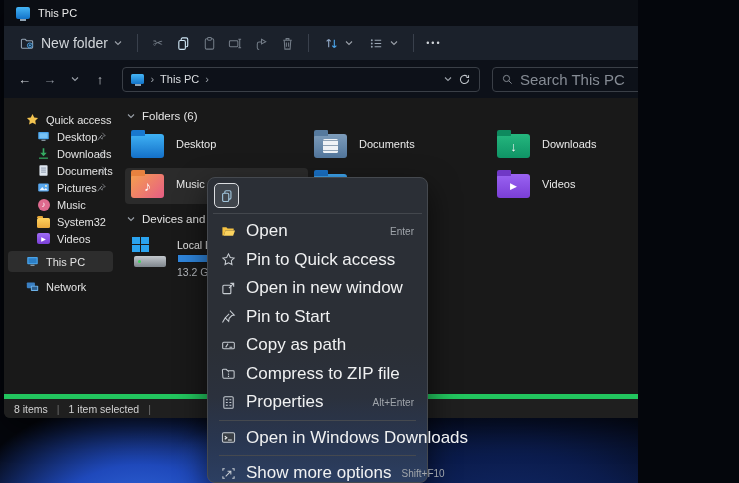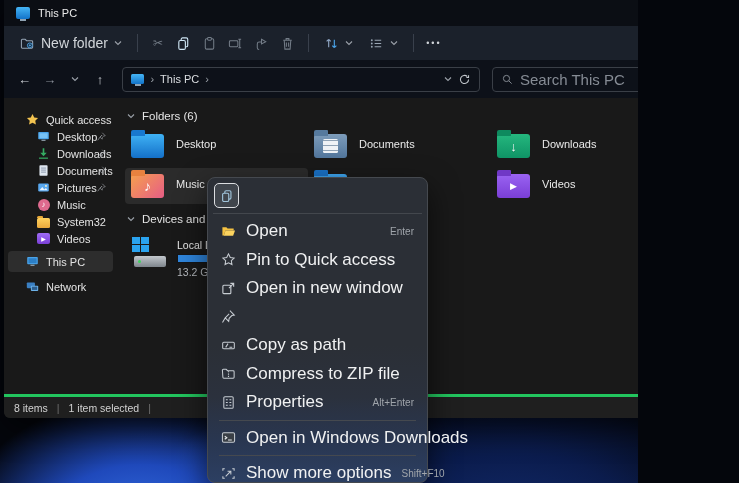--- a/index.html
+++ b/index.html
@@ -477,6 +477,7 @@
       <svg class="cmi" viewBox="0 0 16 16">
           <path d="M9.5 1.8 14.2 6.5l-2.6.5-2.9 2.9-.5 3.3L4.5 9.5 1.6 14.4M4.5 9.5 8.7 5.3" fill="none" stroke="#c8cdd3" stroke-width="1.1"></path>
         </svg>
+      <span class="cl">Pin to Start</span>
       <span class="sc"></span>
     </div>
     <div class="cm-item">

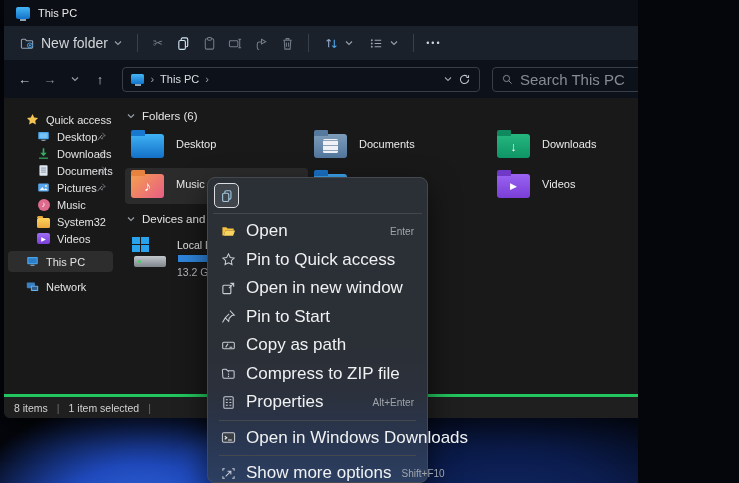--- a/index.html
+++ b/index.html
@@ -101,7 +101,7 @@
   .dfill { height:100%; background:#2f86dd; }
   .dfree { margin-top:3px; font-size:10.5px; color:#b7bbc0; white-space:nowrap; }
   
-  .statusbar { height:24px; background:#1f1f1f; border-top:3px solid #22c55e; display:flex; align-items:center;
+  .statusbar { height:24px; background:#1f1f1f; border-top:5px solid #22c55e; display:flex; align-items:center;
     padding:0 10px; font-size:10.5px; color:#d2d2d2; gap:9px; flex:none; border-radius:0 0 6px 6px; }
   .statusbar .bar { color:#6f6f6f; }
   .sb-views { margin-left:auto; display:flex; gap:6px; align-items:center; }

